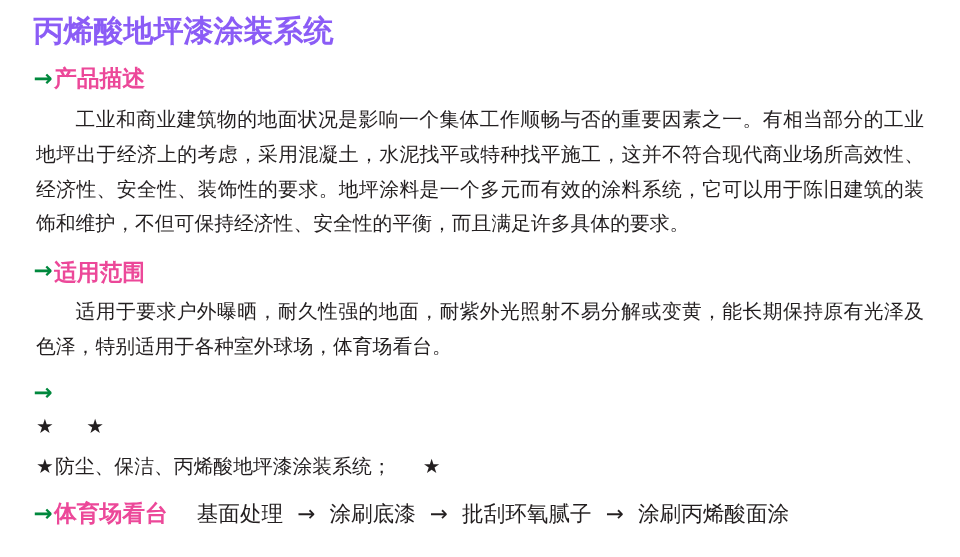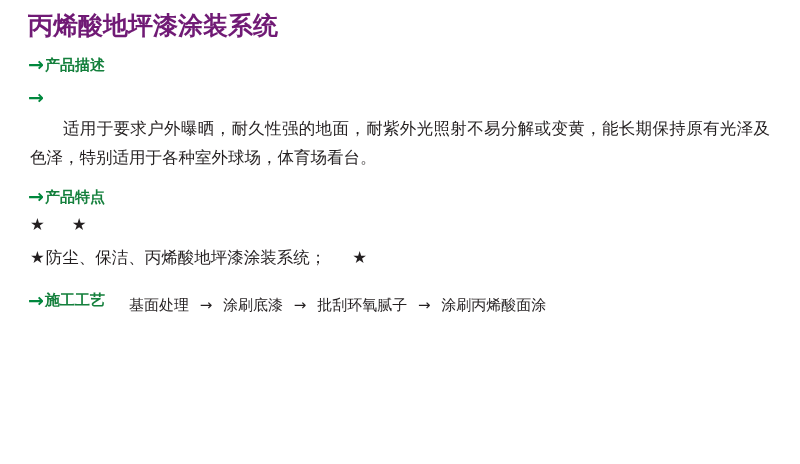--- a/index.html
+++ b/index.html
@@ -24,7 +24,7 @@
   .main-title {
     font-size: 25px;
     font-weight: bold;
-    color: #701a75;
+    color: #8b5cf6;
     letter-spacing: 0px;
     margin: 10px 0 0 28px;
     line-height: 1.25;

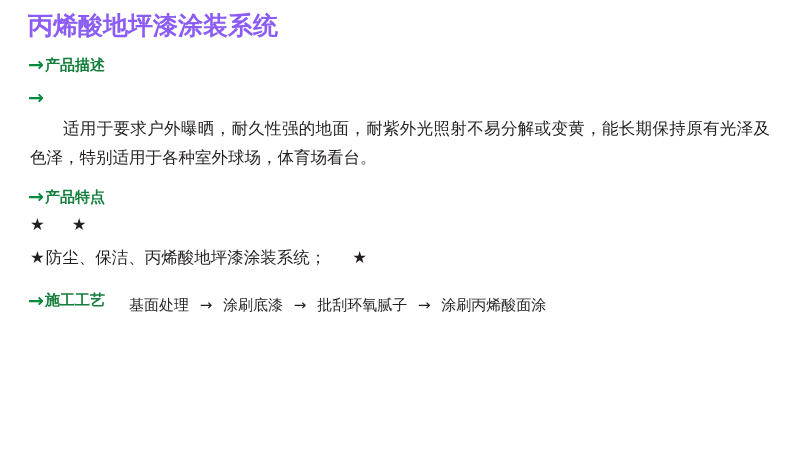--- a/index.html
+++ b/index.html
@@ -43,9 +43,9 @@
     line-height: 1;
   }
   .section-title {
-    font-size: 15px;
+    font-size: 19px;
     font-weight: bold;
-    color: #15803d;
+    color: #ec4899;
   }
   .para {
     font-size: 16.5px;

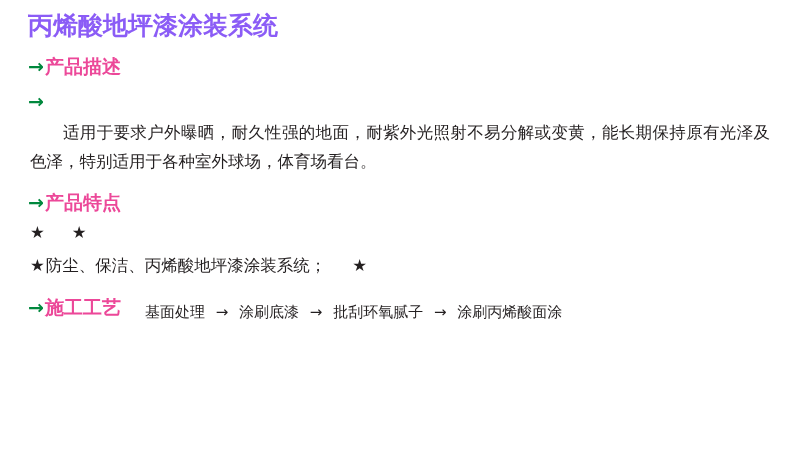--- a/index.html
+++ b/index.html
@@ -106,6 +106,7 @@
     <span class="arrow">→</span>
     <span class="section-title">产品描述</span>
   </div>
+  <p class="para">工业和商业建筑物的地面状况是影响一个集体工作顺畅与否的重要因素之一。有相当部分的工业地坪出于经济上的考虑，采用混凝土，水泥找平或特种找平施工，这并不符合现代商业场所高效性、经济性、安全性、装饰性的要求。地坪涂料是一个多元而有效的涂料系统，它可以用于陈旧建筑的装饰和维护，不但可保持经济性、安全性的平衡，而且满足许多具体的要求。</p>
 
   <div class="section-head">
     <span class="arrow">→</span>

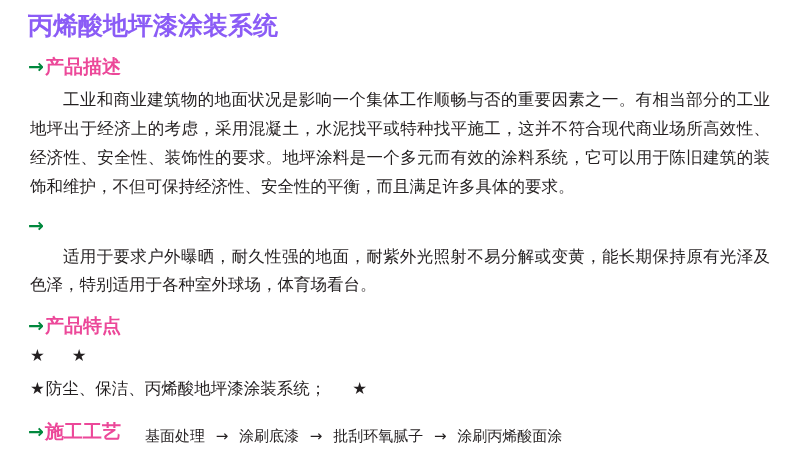--- a/index.html
+++ b/index.html
@@ -110,6 +110,7 @@
 
   <div class="section-head">
     <span class="arrow">→</span>
+    <span class="section-title">适用范围</span>
   </div>
   <p class="para">适用于要求户外曝晒，耐久性强的地面，耐紫外光照射不易分解或变黄，能长期保持原有光泽及色泽，特别适用于各种室外球场，体育场看台。</p>
 

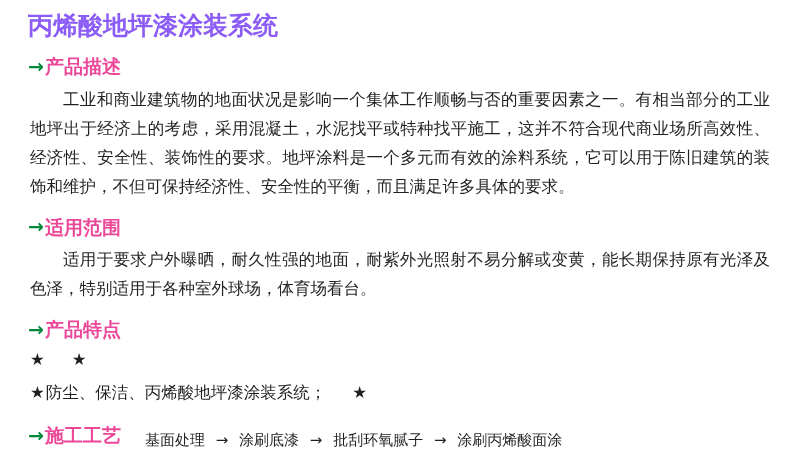--- a/index.html
+++ b/index.html
@@ -116,7 +116,6 @@
 
   <div class="section-head">
     <span class="arrow">→</span>
-    <span class="section-title">产品特点</span>
   </div>
 
   <div class="feature-line">

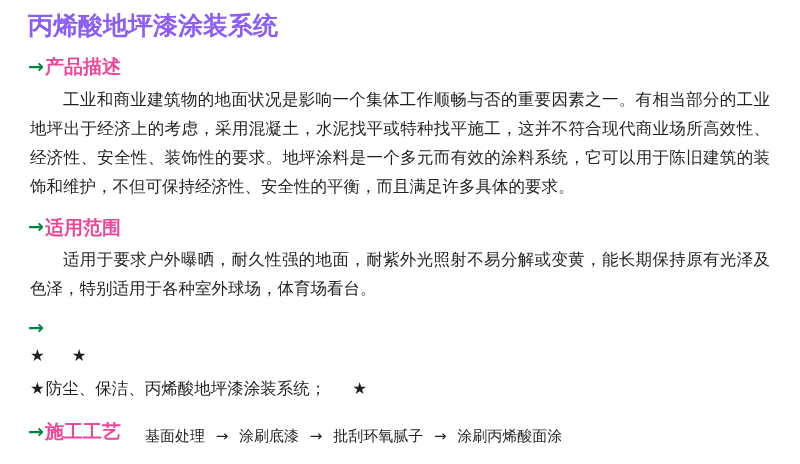--- a/index.html
+++ b/index.html
@@ -134,7 +134,7 @@
   <div class="process-row">
     <div class="process-head">
       <span class="arrow">→</span>
-      <span class="section-title">施工工艺</span>
+      <span class="section-title">体育场看台</span>
     </div>
     <div class="process-steps">
       <span>基面处理</span>

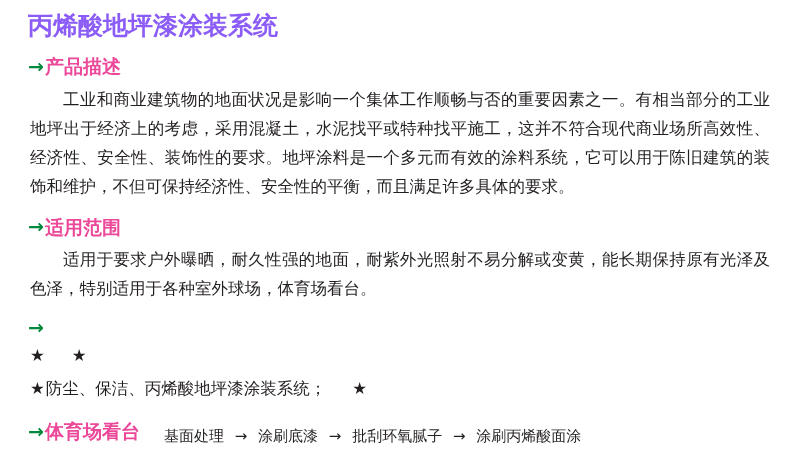--- a/index.html
+++ b/index.html
@@ -84,12 +84,11 @@
     line-height: 1.2;
   }
   .process-steps {
-    font-size: 15px;
+    font-size: 18px;
     color: #231f20;
     margin-left: 24px;
     white-space: nowrap;
     line-height: 1.4;
-    margin-top: 10px;
   }
   .proc-arrow {
     margin: 0 6px;

